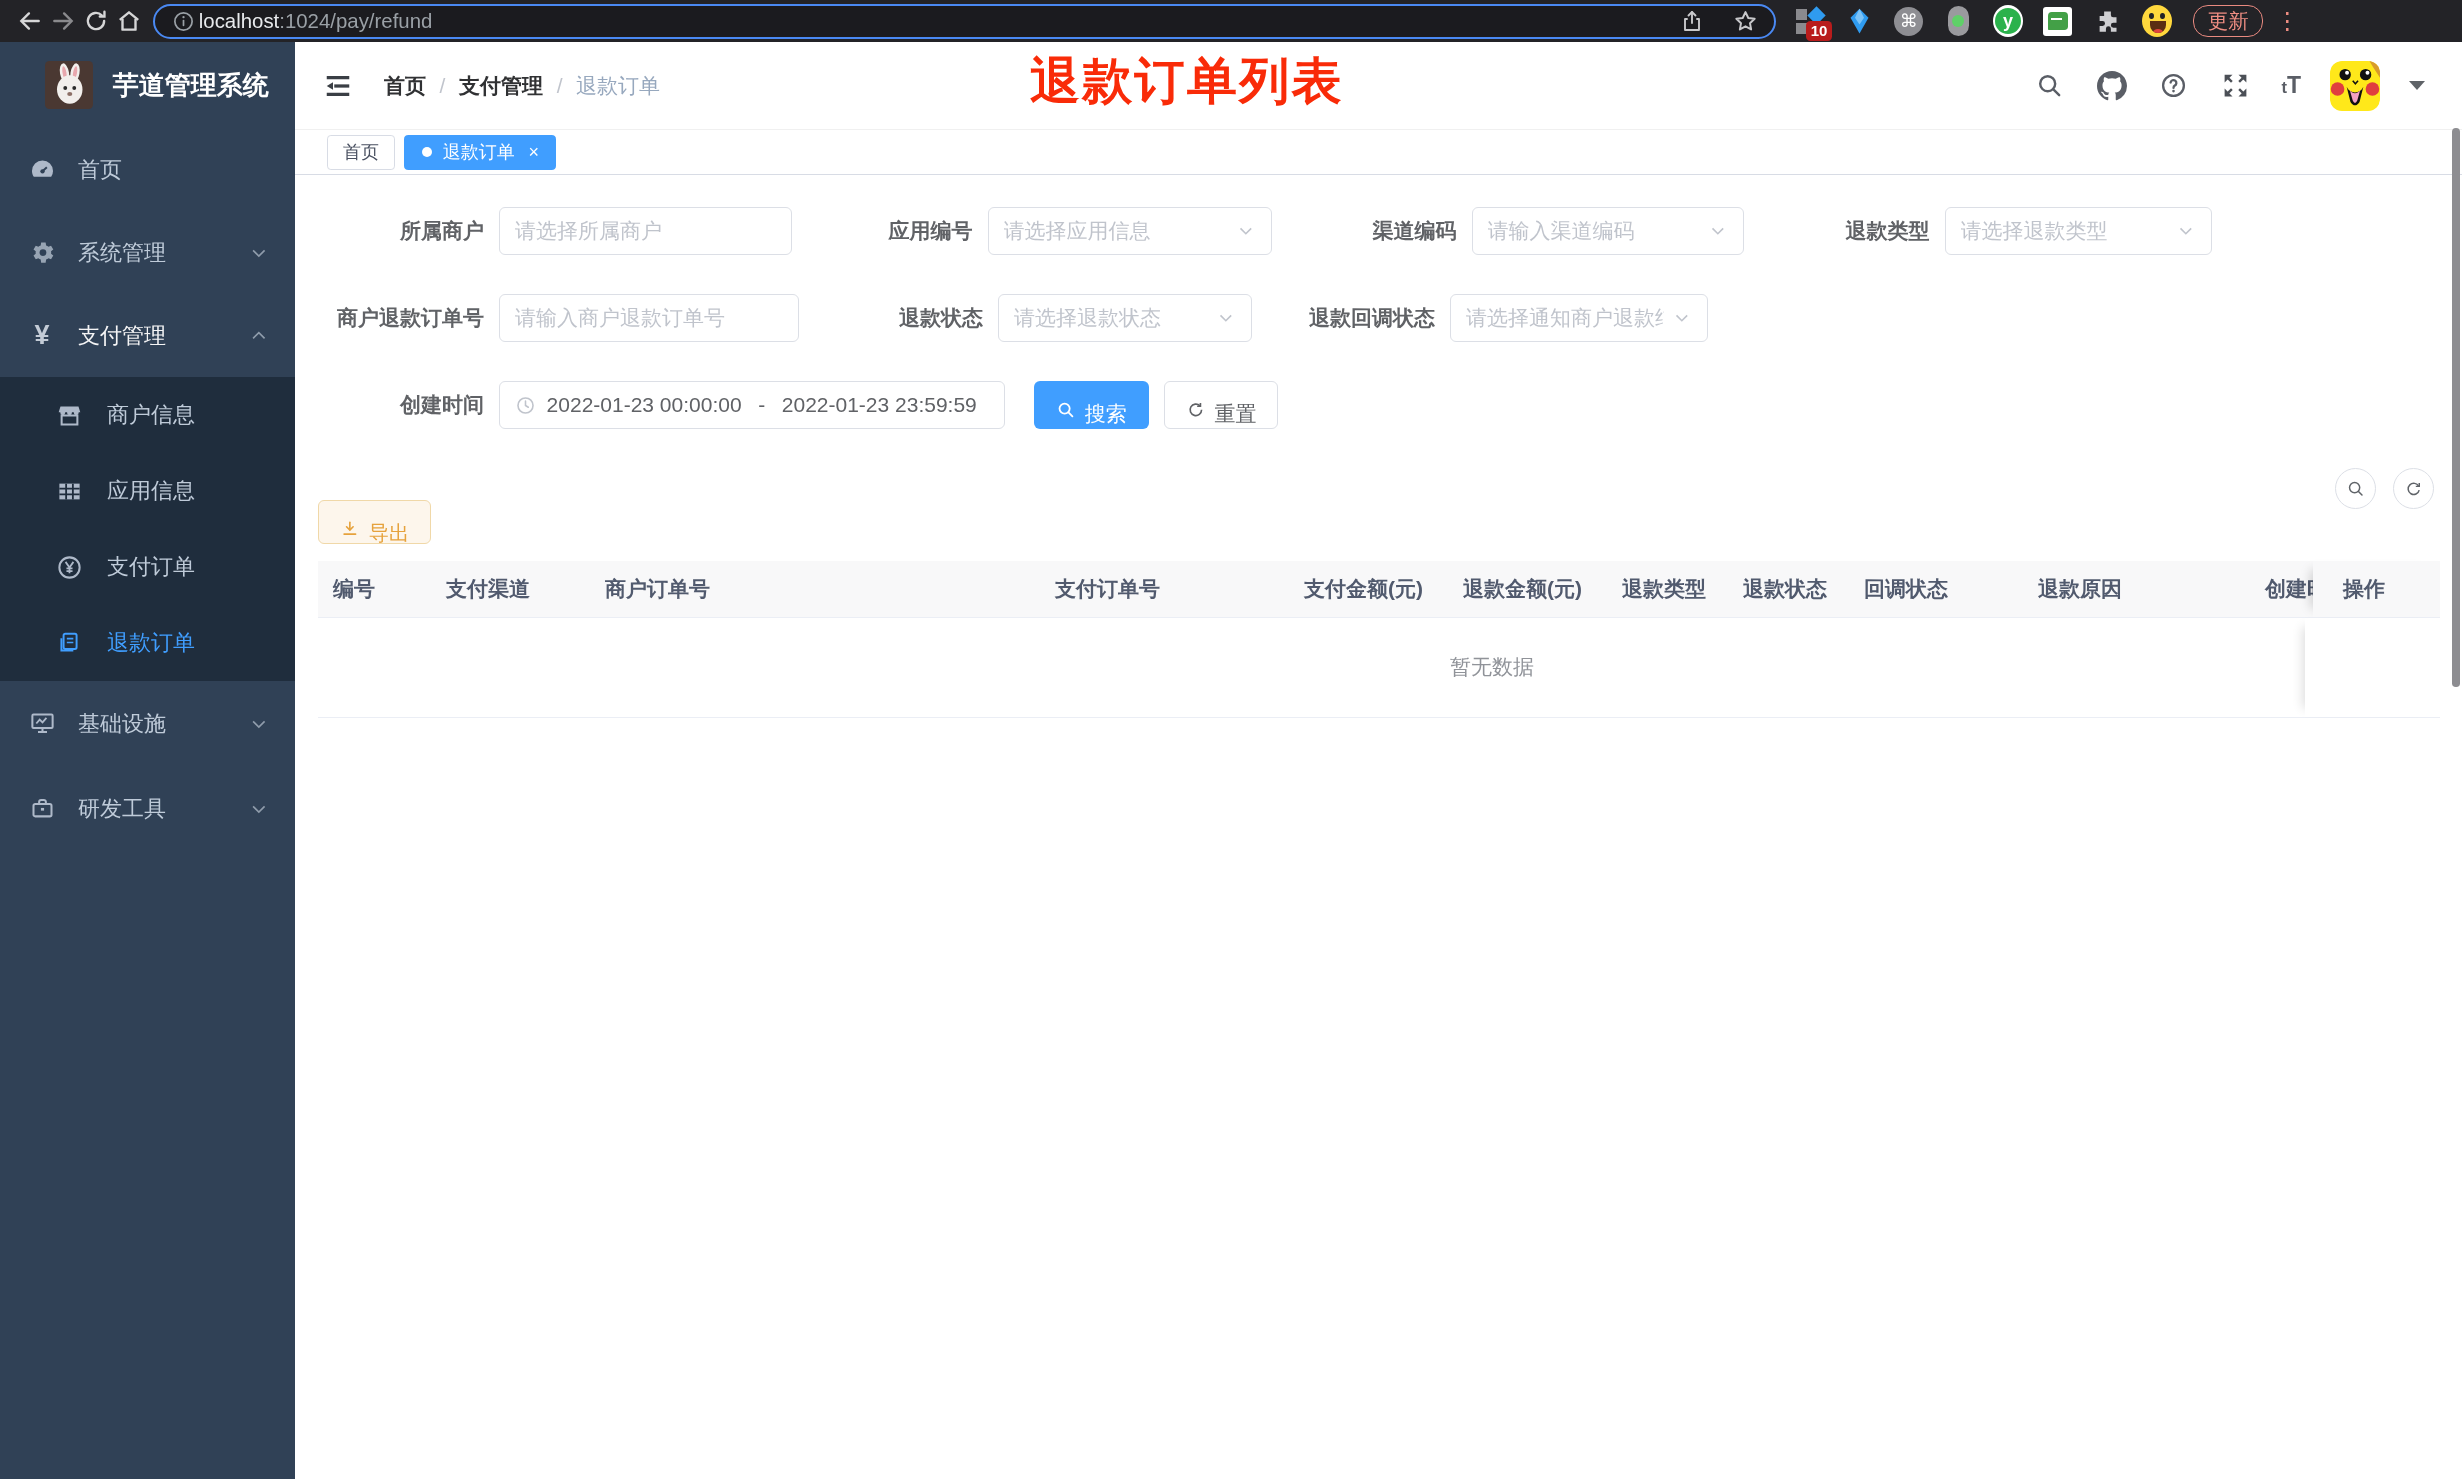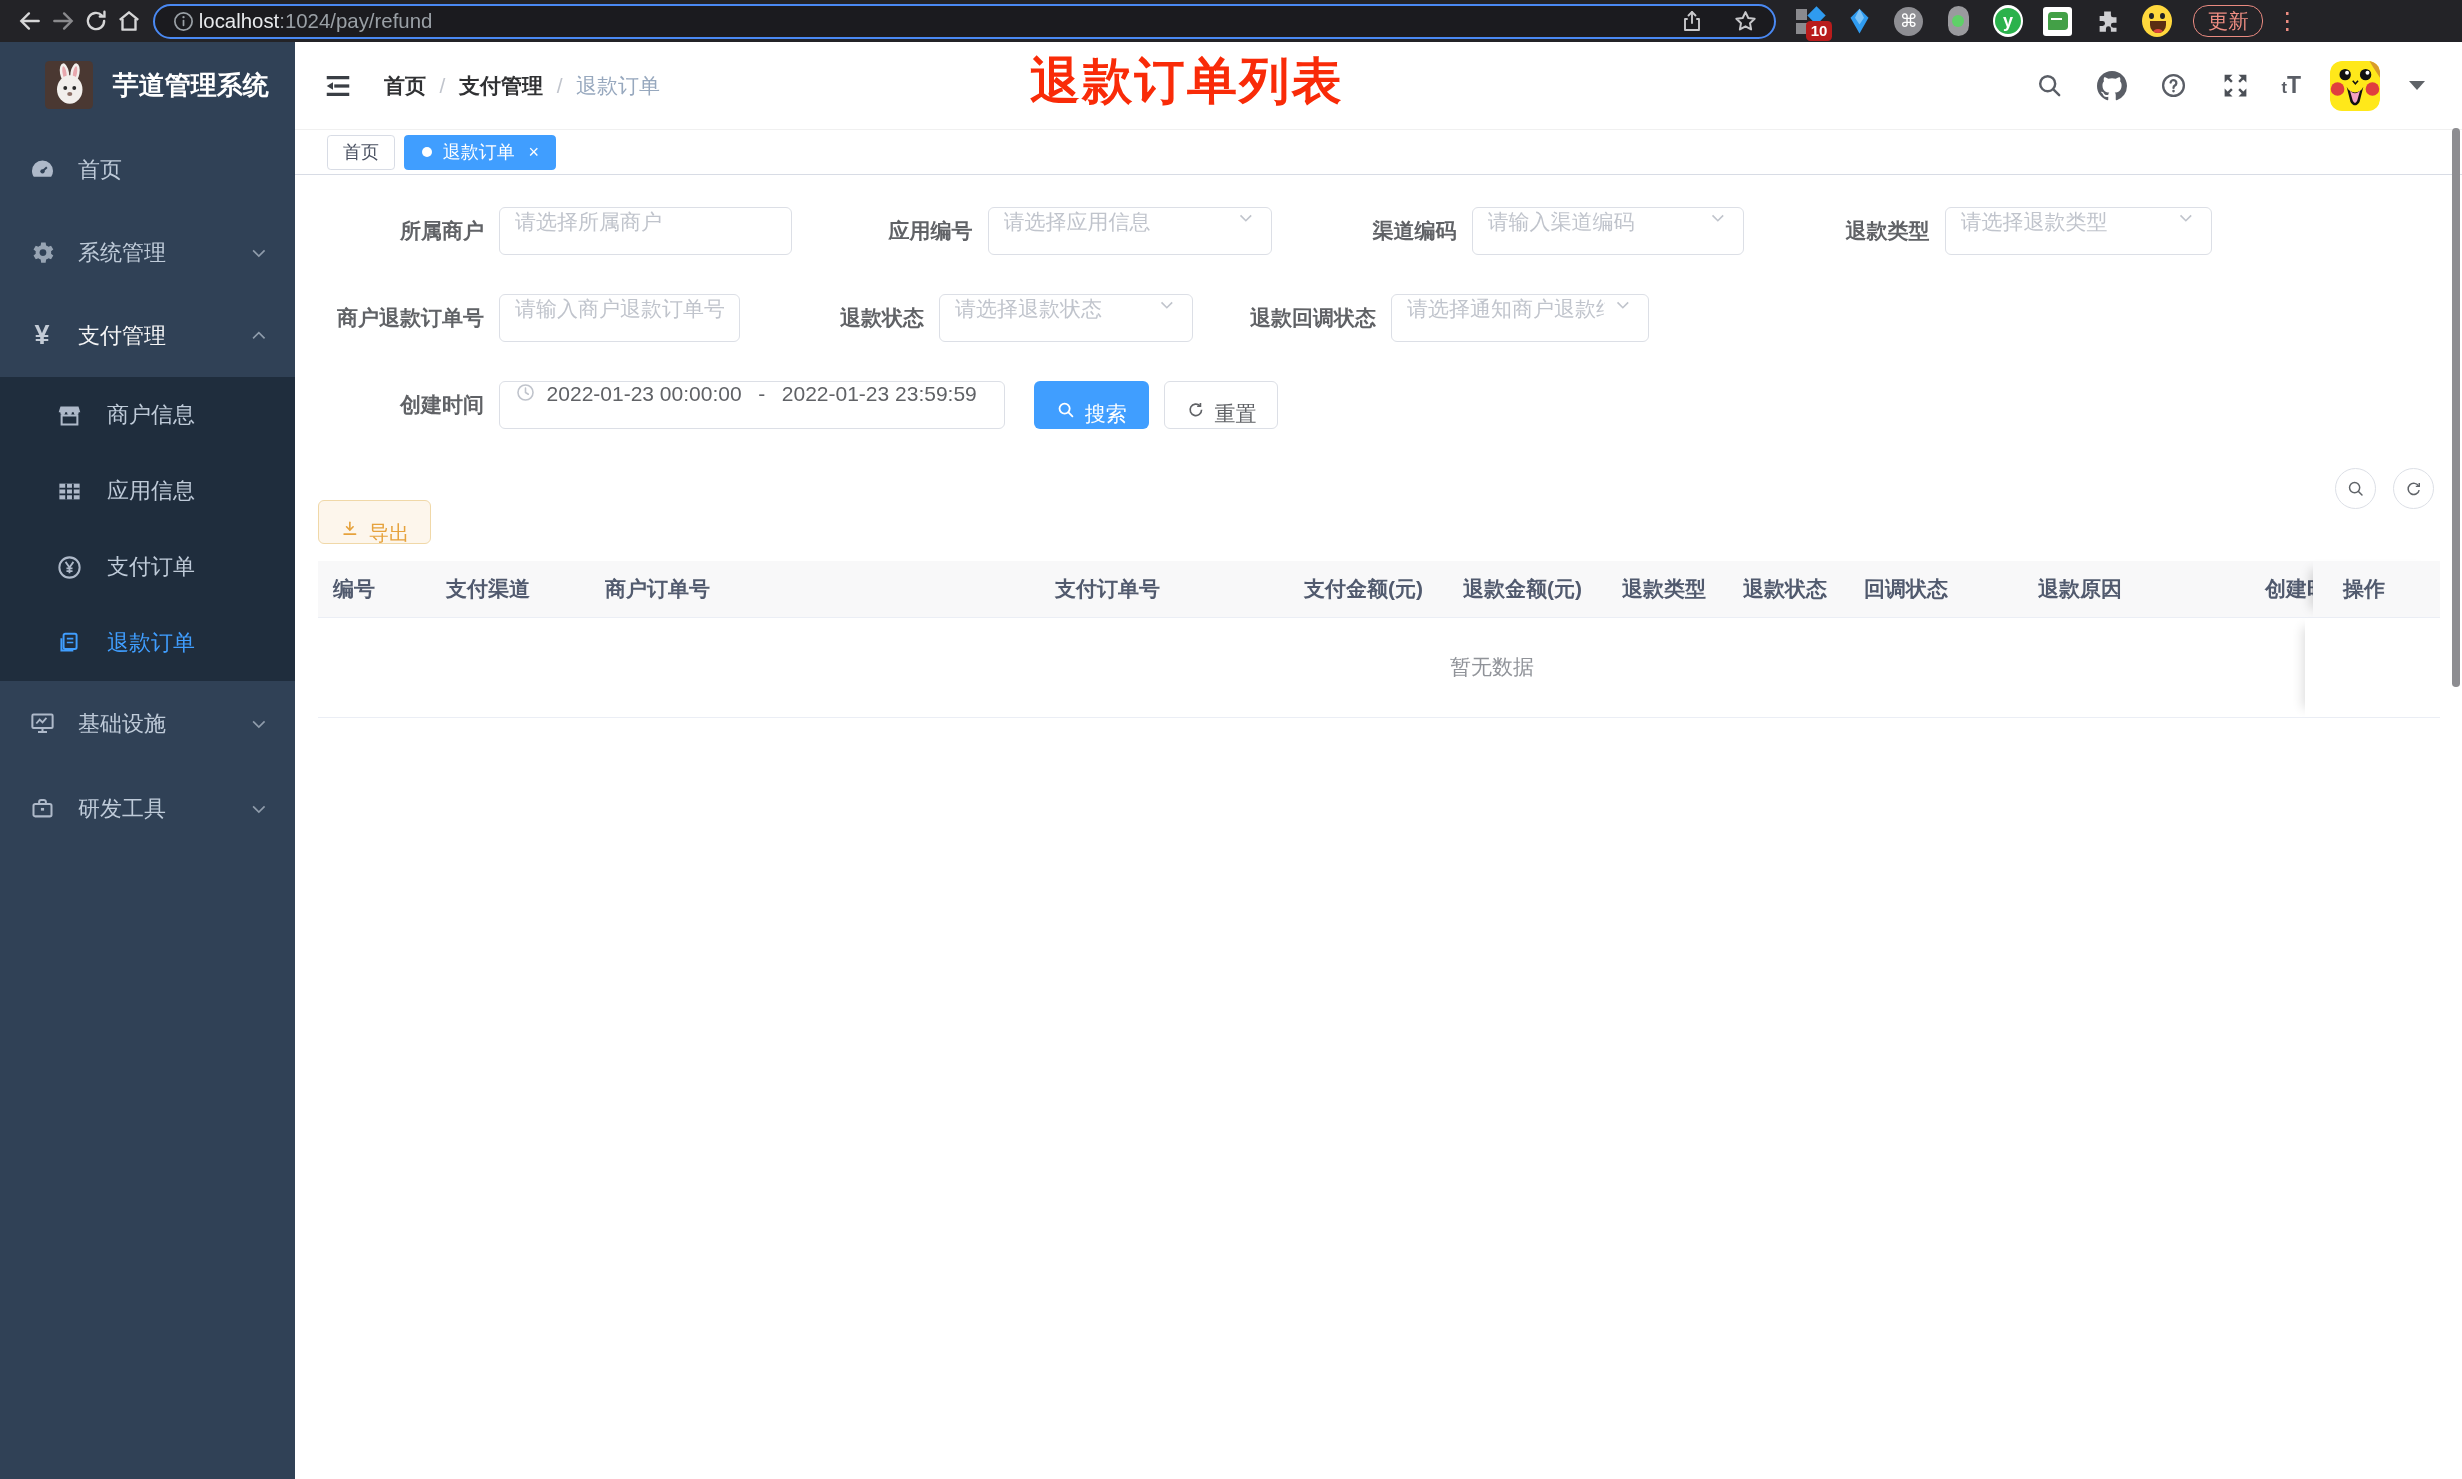--- a/index.html
+++ b/index.html
@@ -88,7 +88,7 @@
   .flabel { width: 181px; text-align: right; font-size: 21px; color: #606266; font-weight: 600; padding-right: 15px; flex: none; }
   .flabel.w220 { width: 166px; }
   .ctrl { height: 48px; border: 0.8px solid #dcdfe6; border-radius: 6px; background: #fff; display: flex;
-    align-items: flex-start; padding: 0 15px; font-size: 21px; overflow: hidden; white-space: nowrap; }
+    align-items: center; padding: 0 15px; font-size: 21px; overflow: hidden; white-space: nowrap; }
   .ph { color: #c0c4cc; overflow: hidden; white-space: nowrap; }
   .ctrl .arrow { margin-left: auto; color: #c0c4cc; flex: none; }
   .daterange { width: 506px; color: #606266; gap: 10.6px; }

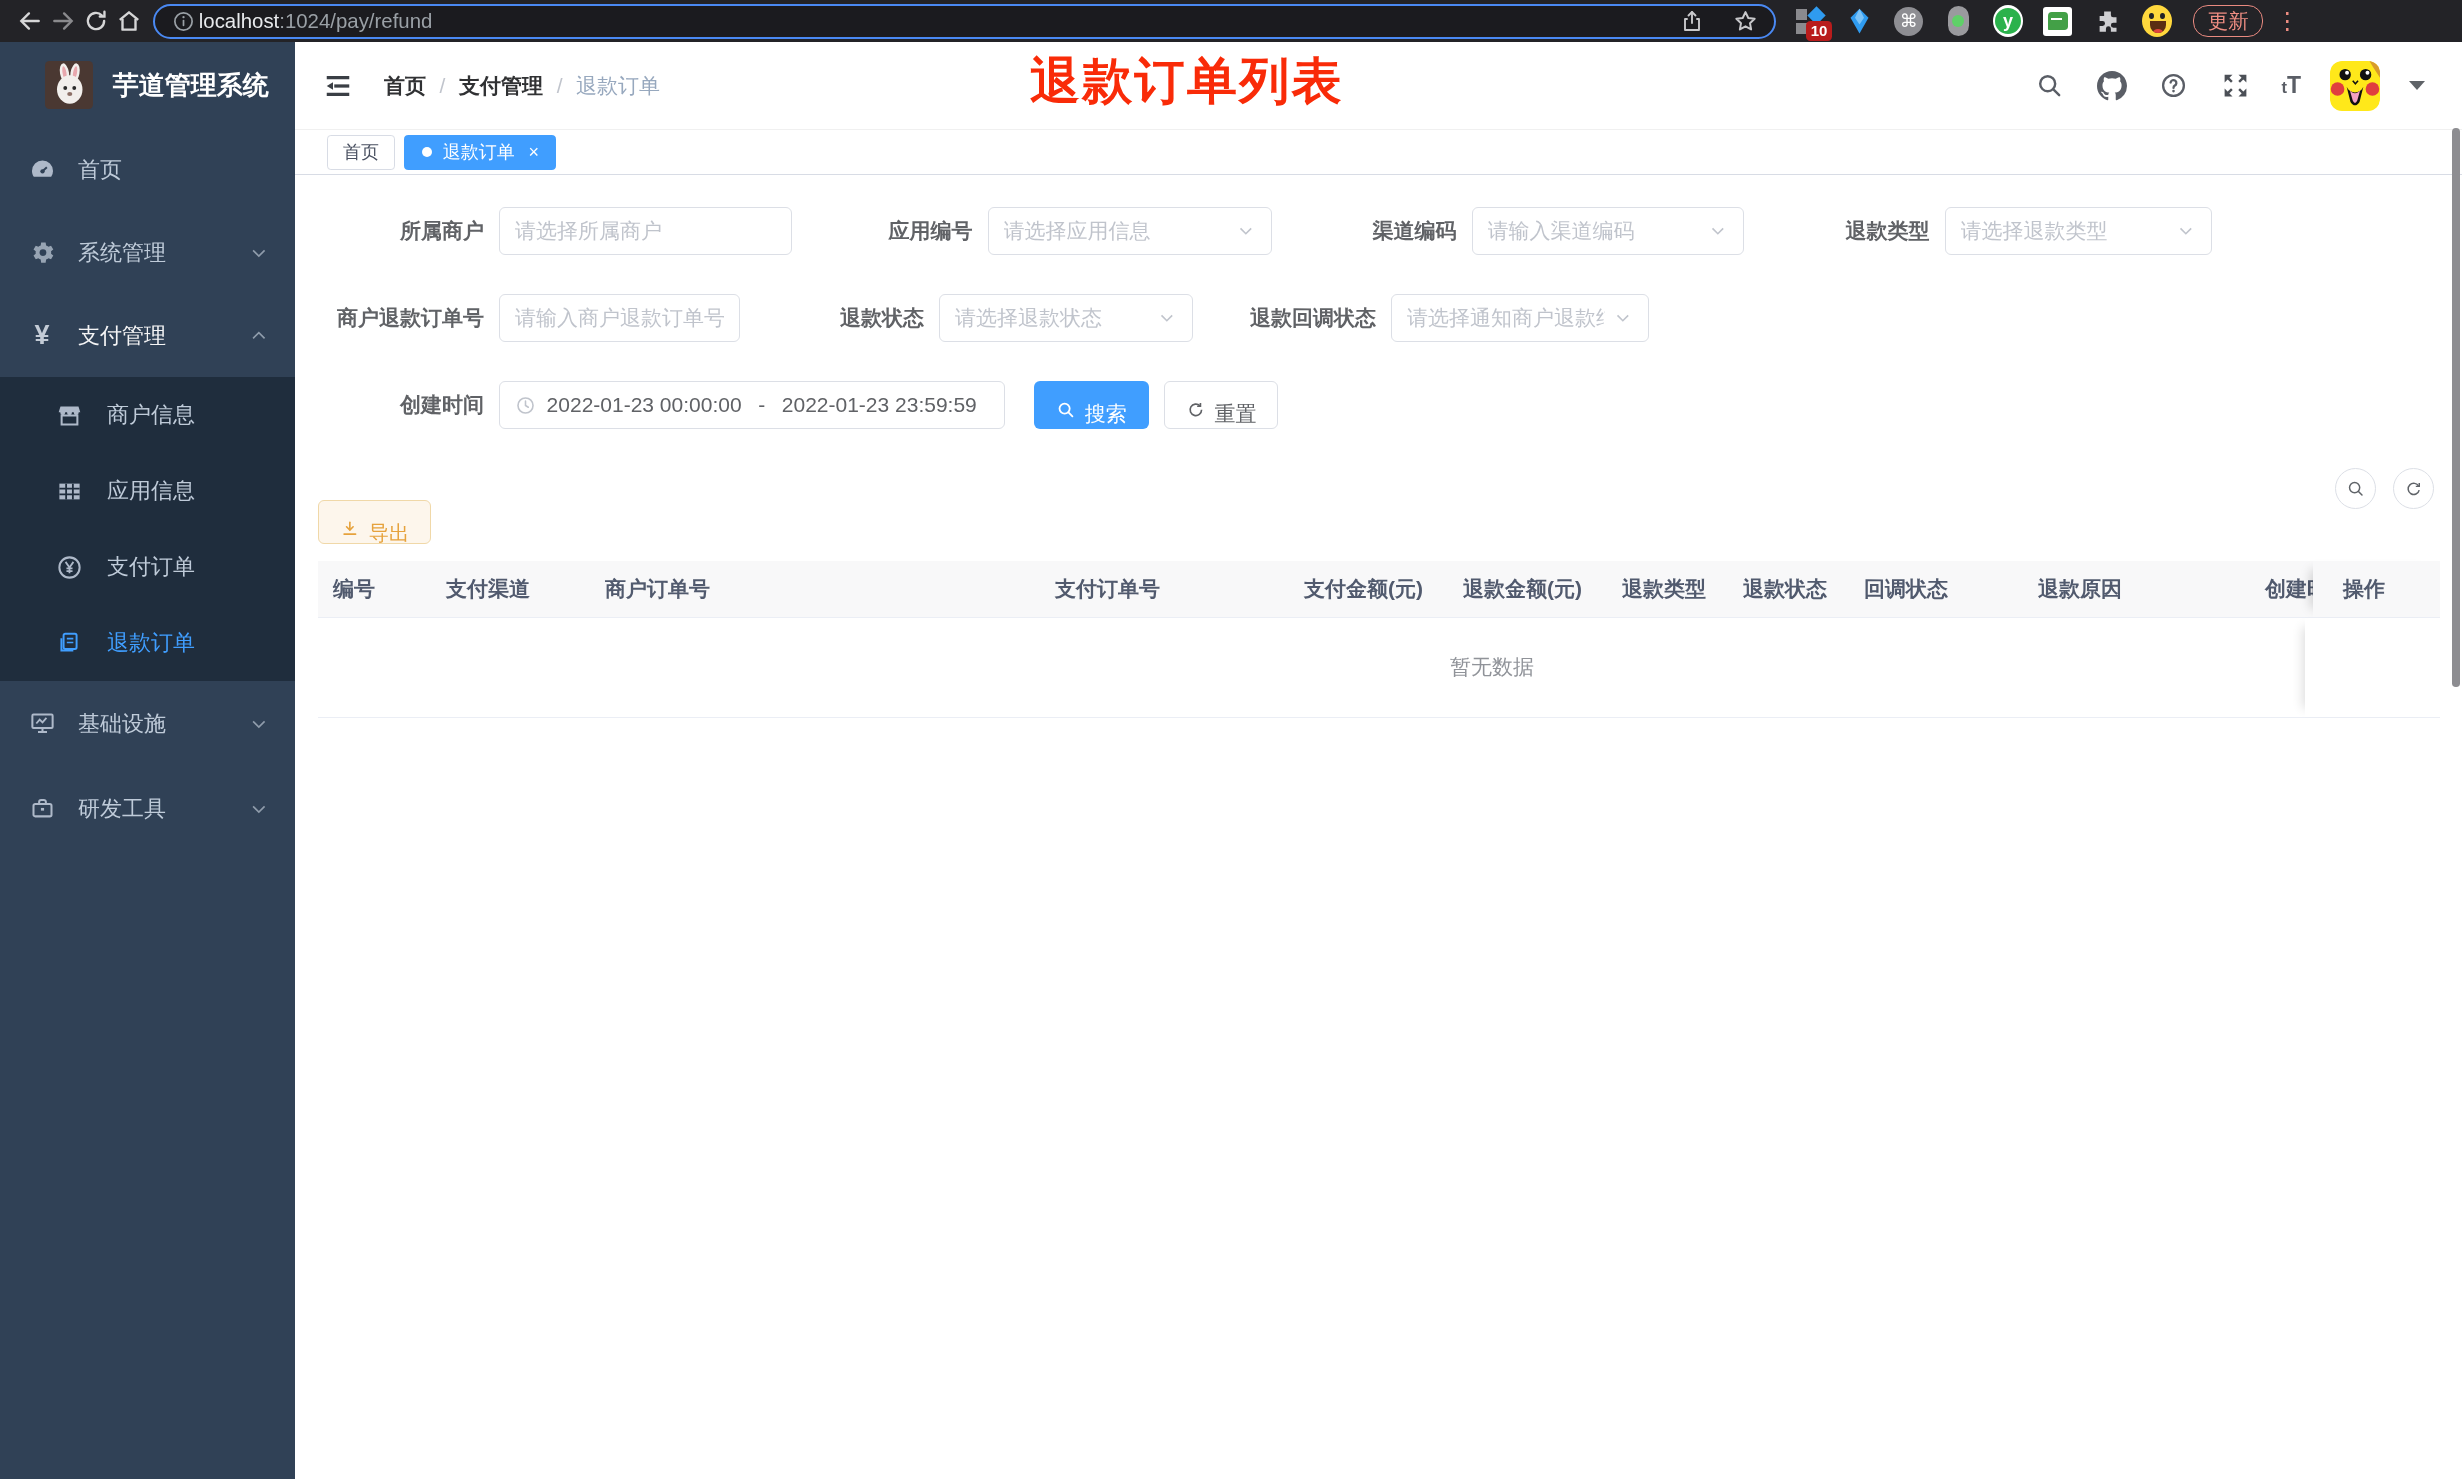--- a/index.html
+++ b/index.html
@@ -473,7 +473,7 @@
 
         <div class="frow">
           <span class="flabel">商户退款订单号</span>
-          <div class="ctrl" style="width:241px">
+          <div class="ctrl" style="width:300px">
             <span class="ph">请输入商户退款订单号</span>
           </div>
           <span class="flabel w220" style="margin-left:33px">退款状态</span>

